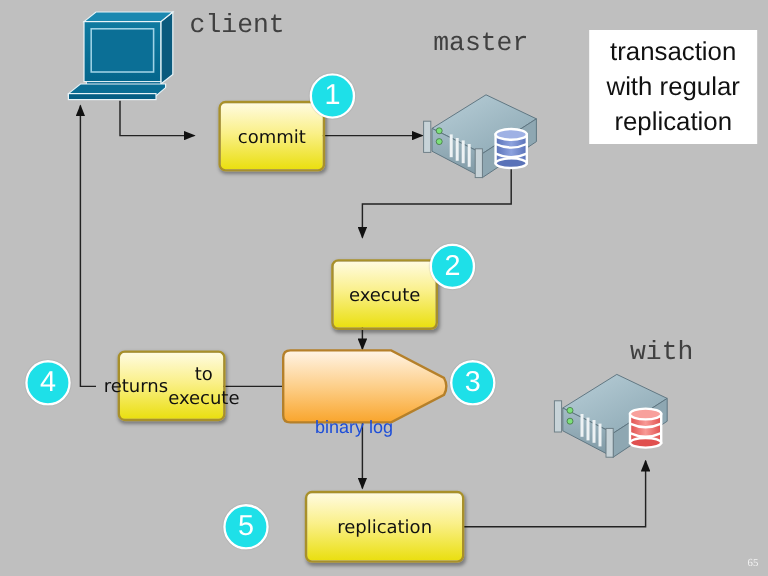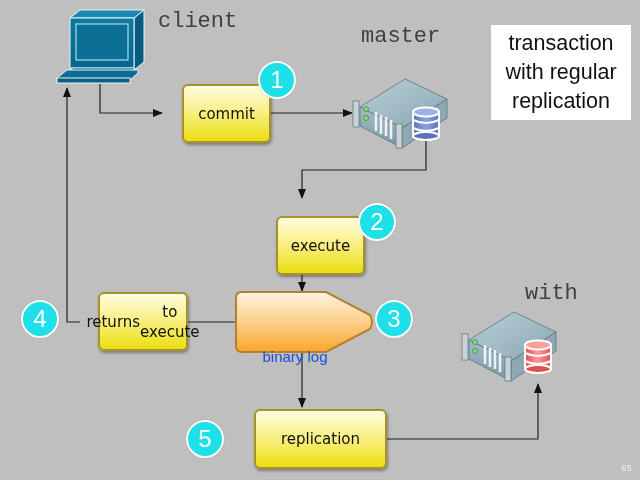--- a/index.html
+++ b/index.html
@@ -36,7 +36,7 @@
   svg.overlay { position: absolute; left: 0; top: 0; }
   .page-num {
     position: absolute; right: 8px; bottom: 6px; color: #f2f2f2;
-    font-family: Liberation Mono, monospace; font-size: 9px;
+    font-family: Liberation Serif, serif; font-size: 9px;
   }
   .binlog-text {
     position: absolute; left: 236px; top: 294px; width: 118px; height: 58px;

